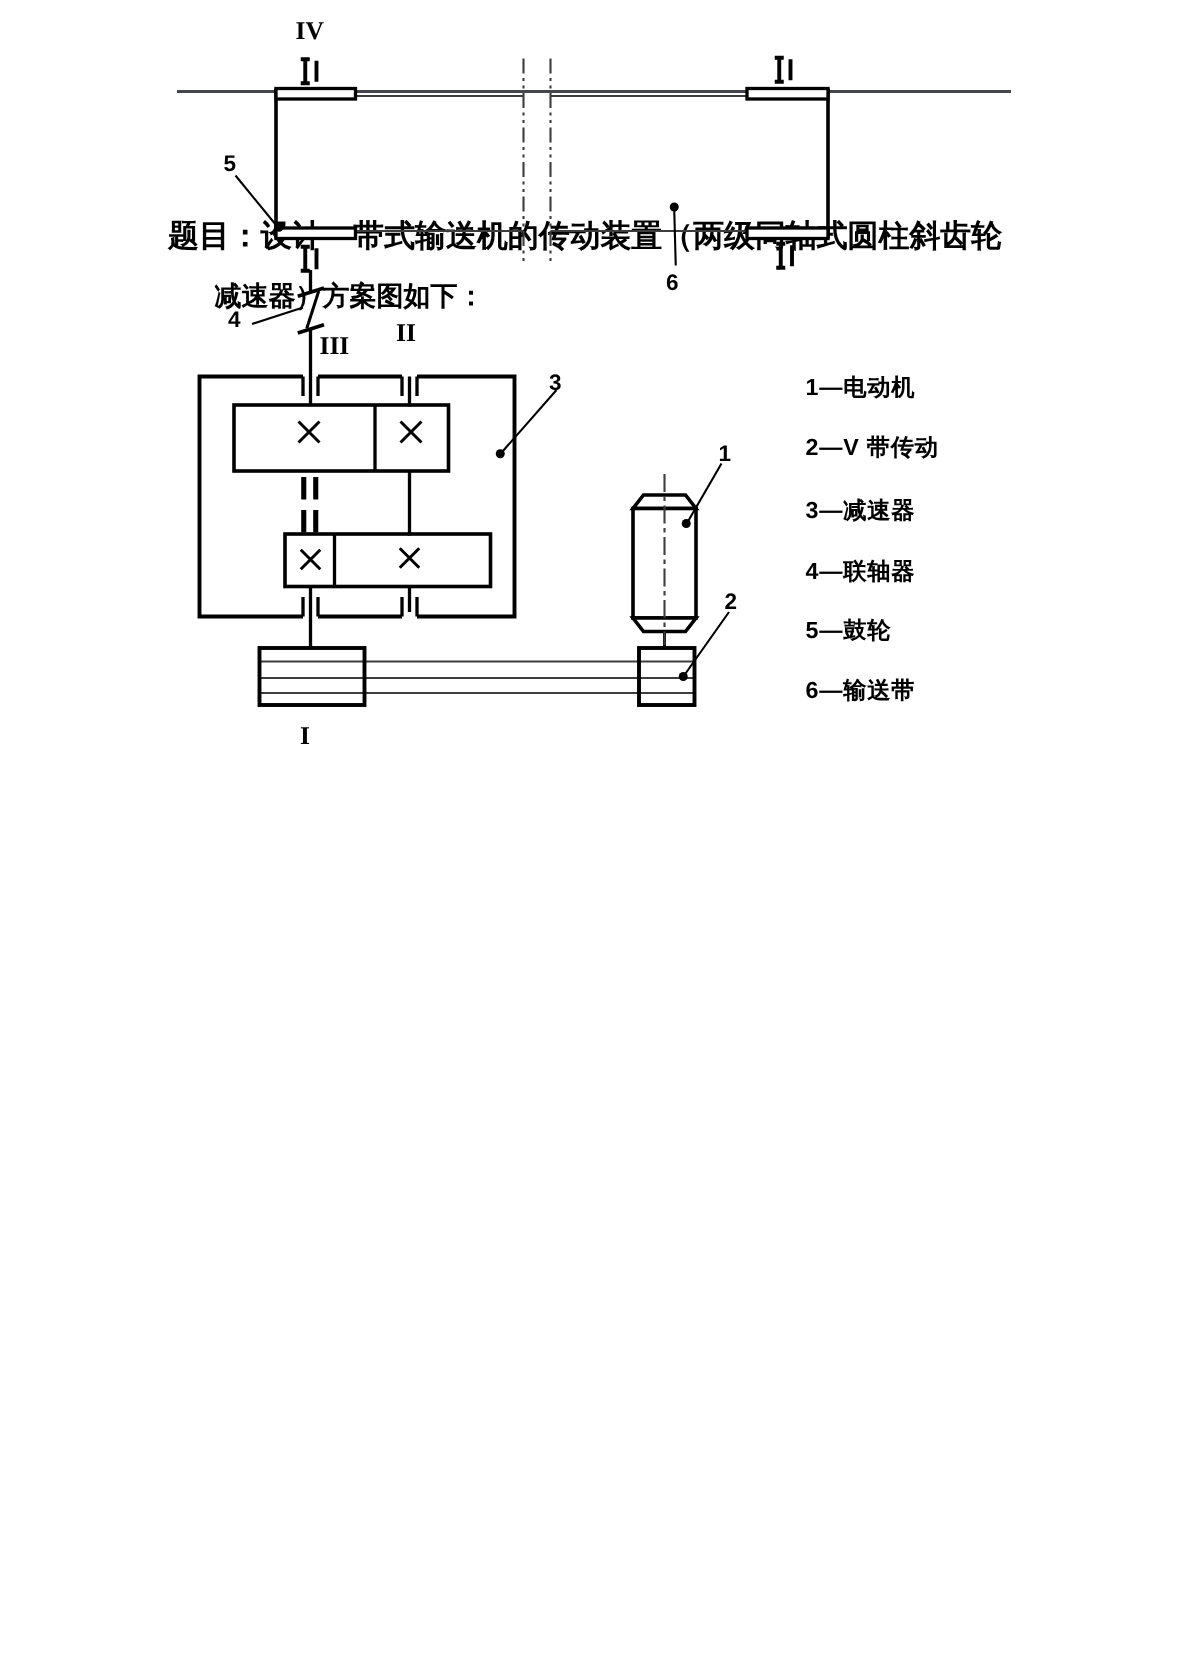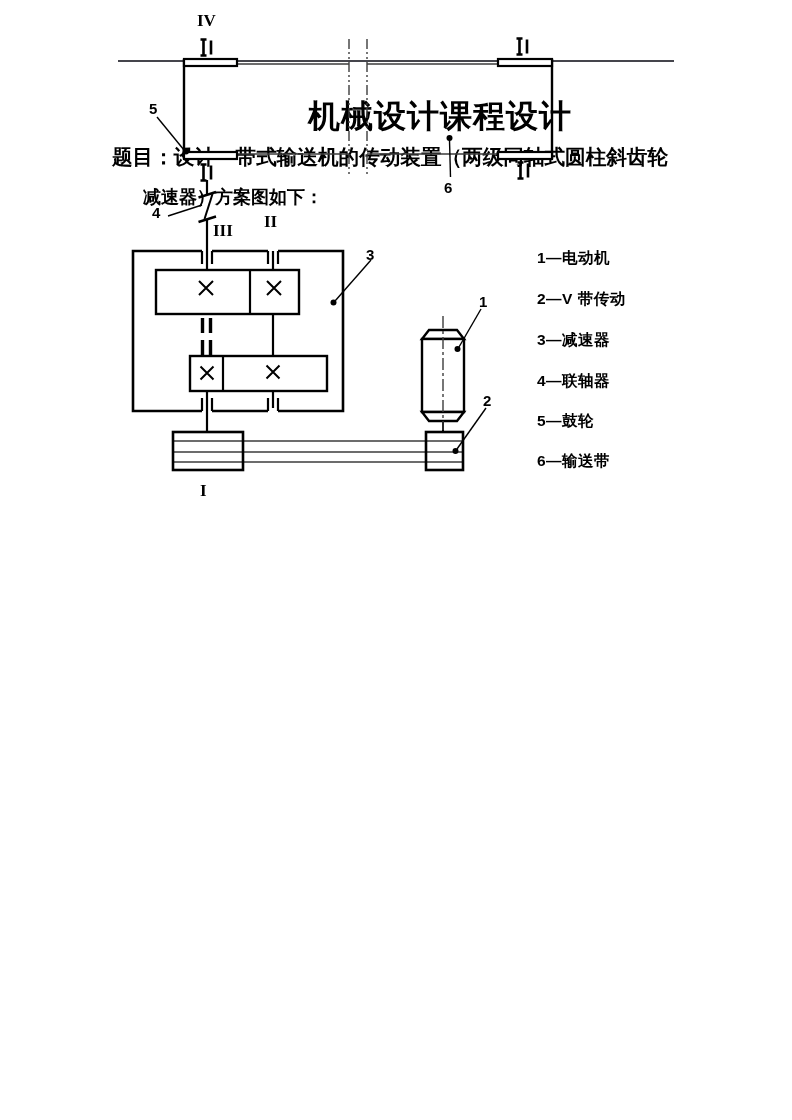--- a/index.html
+++ b/index.html
@@ -43,7 +43,6 @@
 
   <div class="top-rule"></div>
 
-  <div class="doc-title">机械设计课程设计</div>
   <div class="subject-1">题目：设计一带式输送机的传动装置（两级同轴式圆柱斜齿轮</div>
   <div class="subject-2">减速器）方案图如下：</div>
 

